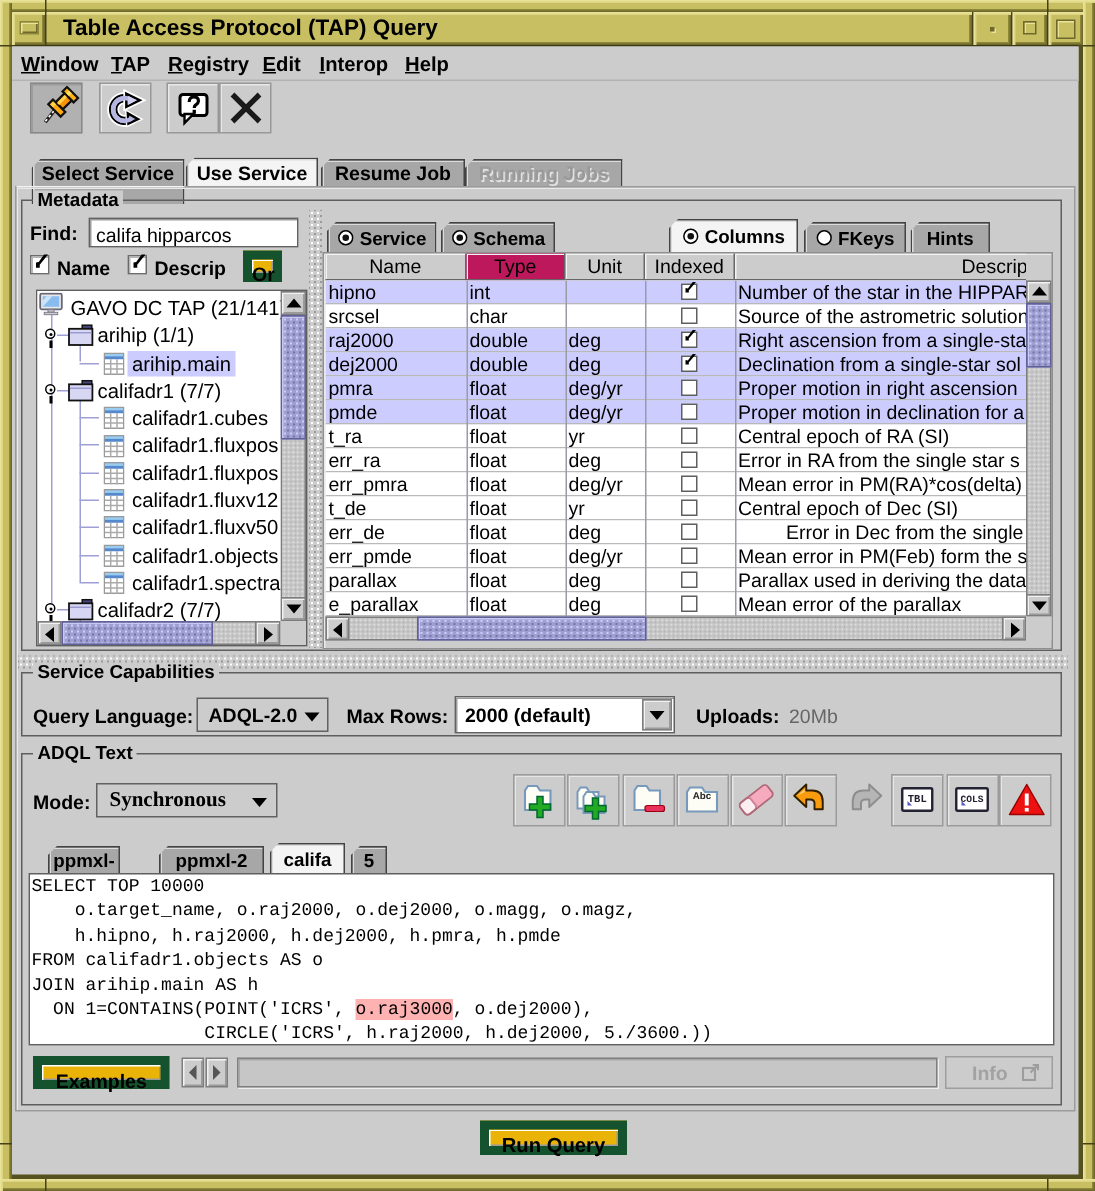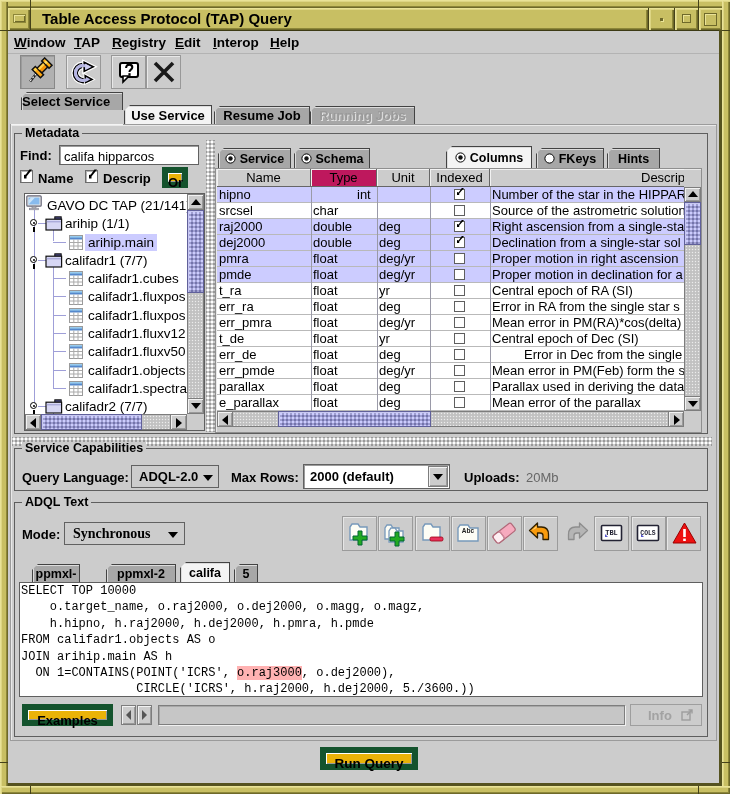--- a/index.html
+++ b/index.html
@@ -109,7 +109,7 @@
   <path d="M 4 4 L 22 22 M 22 4 L 4 22" stroke="#1a1a1a" stroke-width="3.6"></path>
 </svg>
 
-<div class="tab" style="left:21px;top:92px;width:102px;height:18px;text-align:left;line-height:18px;">Select Service</div>
+<div class="tab" style="left:21px;top:106px;width:102px;height:30px;text-align:center;line-height:18px;">Select Service</div>
 <div class="tab sel" style="left:124px;top:105px;width:88px;height:19px;text-align:center;line-height:19px;">Use Service</div>
 <div class="tab" style="left:214px;top:106px;width:96px;height:18px;text-align:center;line-height:18px;">Resume Job</div>
 <div class="tab" style="left:310px;top:106px;width:105px;height:18px;text-align:center;line-height:18px;color:#9a9a9a;text-shadow:1px 1px 0 #e2e2e2;">Running Jobs</div>

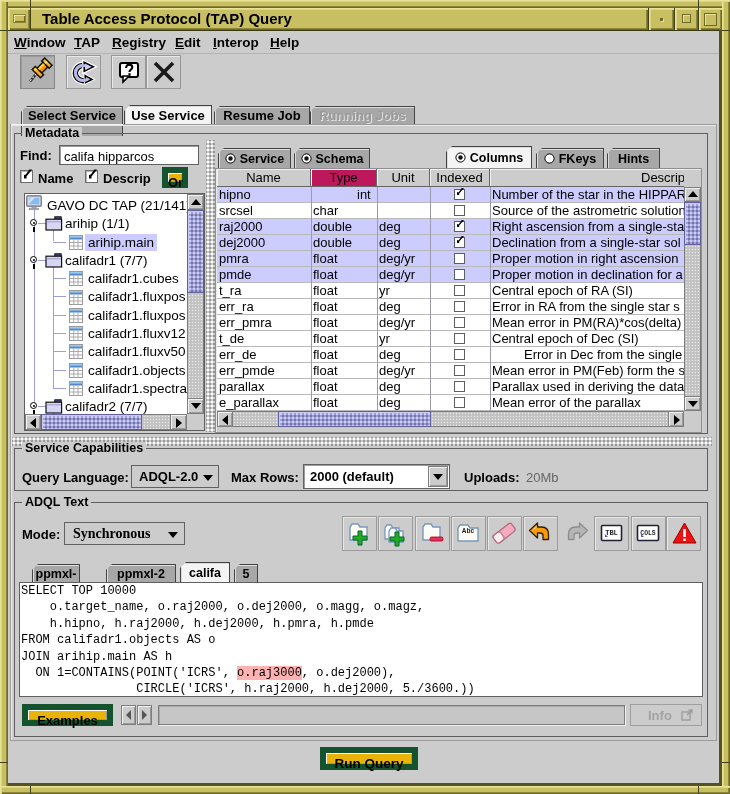--- a/index.html
+++ b/index.html
@@ -328,7 +328,7 @@
 <div class="ab" style="left:217px;top:187px;width:467px;height:224px;overflow:hidden;background:#fff;">
 <div class="ab" style="left:0;top:0px;width:467px;height:16px;background:#ccccff;border-bottom:1px solid #b9b9b9;"></div>
 <div class="ab" style="left:2px;top:0px;height:16px;line-height:16px;font-size:13px;white-space:pre;">hipno</div>
-<div class="ab" style="left:96px;top:0px;height:16px;line-height:16px;font-size:13px;white-space:pre;padding-left:44px;">int</div>
+<div class="ab" style="left:96px;top:0px;height:16px;line-height:16px;font-size:13px;white-space:pre;">int</div>
 <div class="ab" style="left:237px;top:2px;width:11px;height:11px;background:#fff;border:1px solid #5f5f5f;"></div>
 <svg class="ab" style="left:238px;top:0px;" width="11" height="11" viewBox="0 0 11 11">
       <path d="M 2 5 L 2 8 L 4.2 8 L 4.2 6.6 L 9 1 L 6.8 1 L 3.6 5.4 Z" fill="#000"></path>

